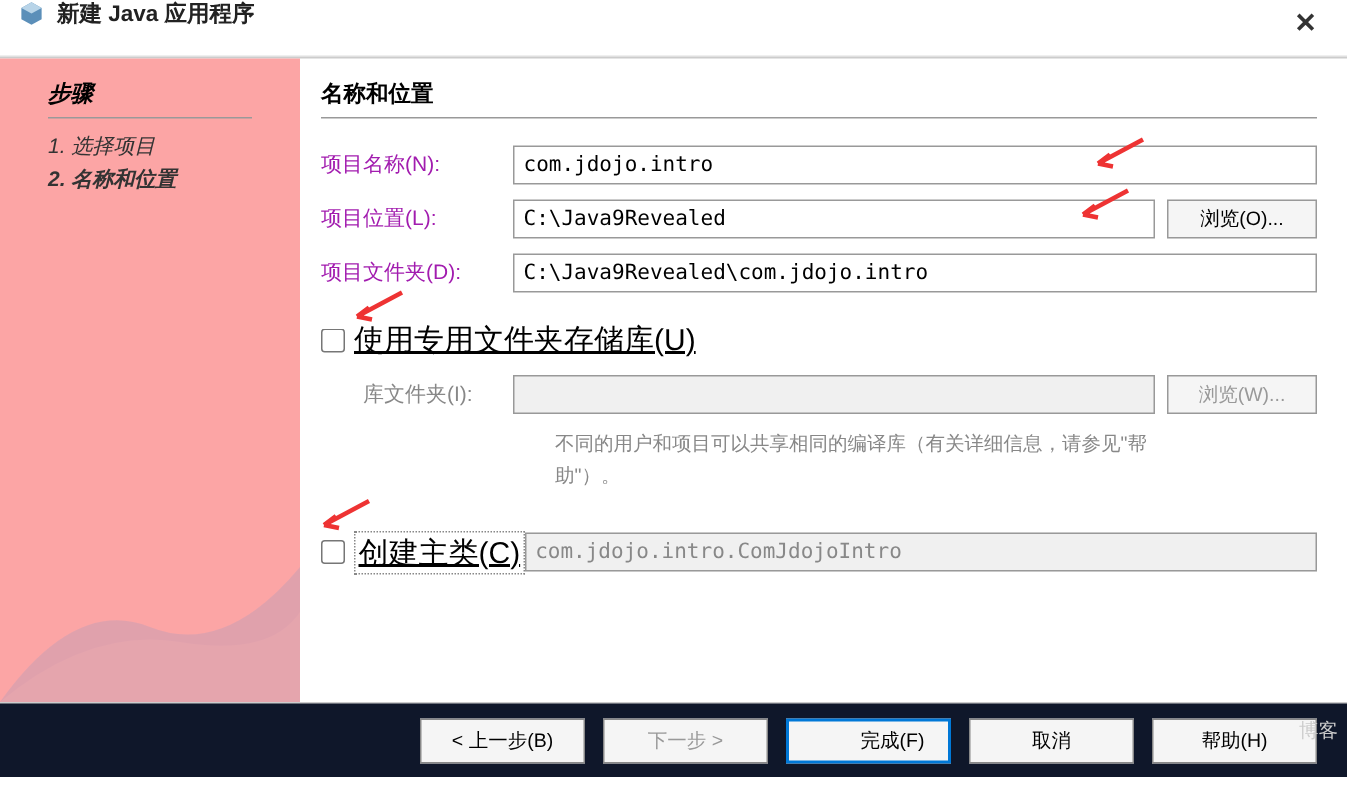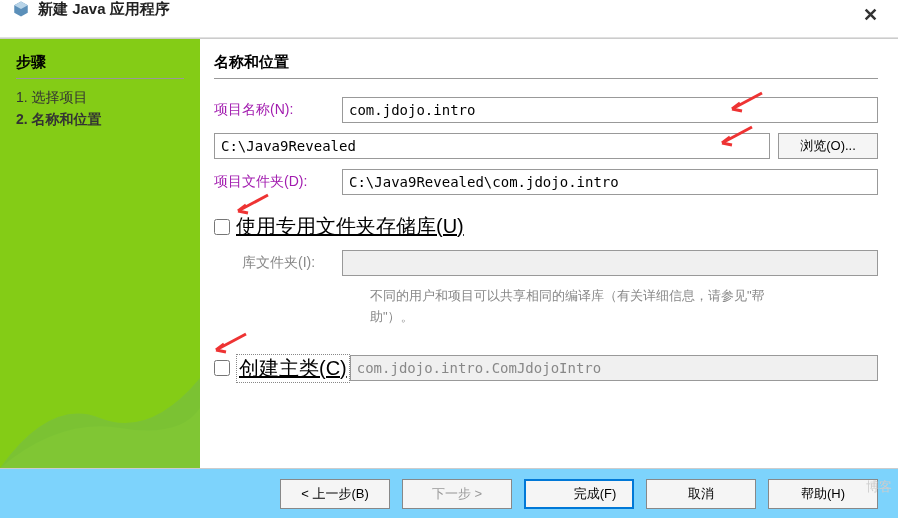--- a/index.html
+++ b/index.html
@@ -9,7 +9,7 @@
 .titlebar .title { font-size: 15px; color: #222; flex: 1; }
 .titlebar .close { font-size: 18px; color: #333; cursor: pointer; padding: 4px 8px; }
 .content { display: flex; height: 430px; border-top: 1px solid #ccc; }
-.sidebar { width: 200px; padding: 14px 16px; background: #84cc16; position: relative; }
+.sidebar { width: 200px; padding: 14px 32px; background: #fca5a5; position: relative; font-style: italic; }
 .sidebar h3 { font-size: 15px; font-weight: bold; margin-bottom: 6px; }
 .sidebar hr { border: none; border-top: 1px solid #999; margin-bottom: 10px; }
 .sidebar ol { list-style: decimal inside; }

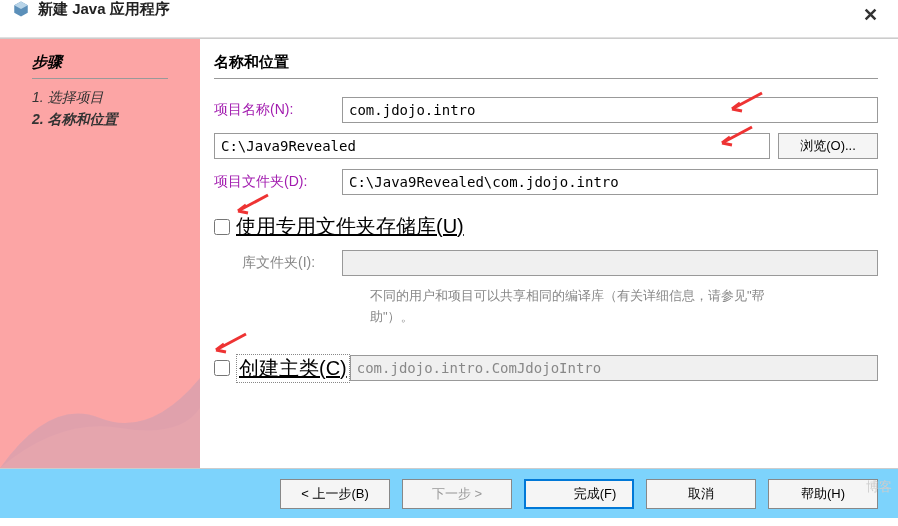--- a/index.html
+++ b/index.html
@@ -77,6 +77,7 @@
     </div>
 
     <div class="row">
+      <label>项目位置(L):</label>
       <input type="text" value="C:\Java9Revealed" style="">
       <button>浏览(O)...</button>
       <svg class="arrow" style="left:500px;top:-8px" width="40" height="28">

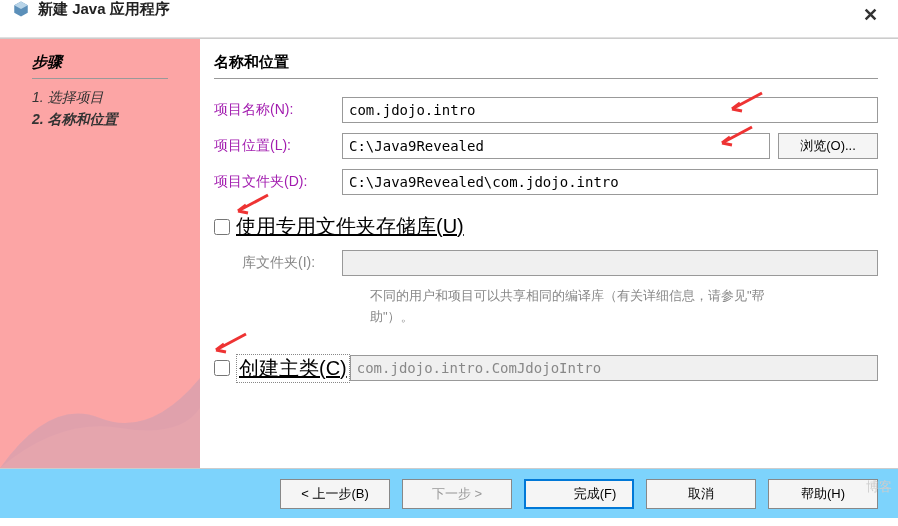--- a/index.html
+++ b/index.html
@@ -102,6 +102,7 @@
       <div class="row">
         <label>库文件夹(I):</label>
         <input type="text" disabled="" value="" style="">
+        <button disabled="">浏览(W)...</button>
       </div>
       <div class="hint">不同的用户和项目可以共享相同的编译库（有关详细信息，请参见"帮助"）。</div>
     </div>

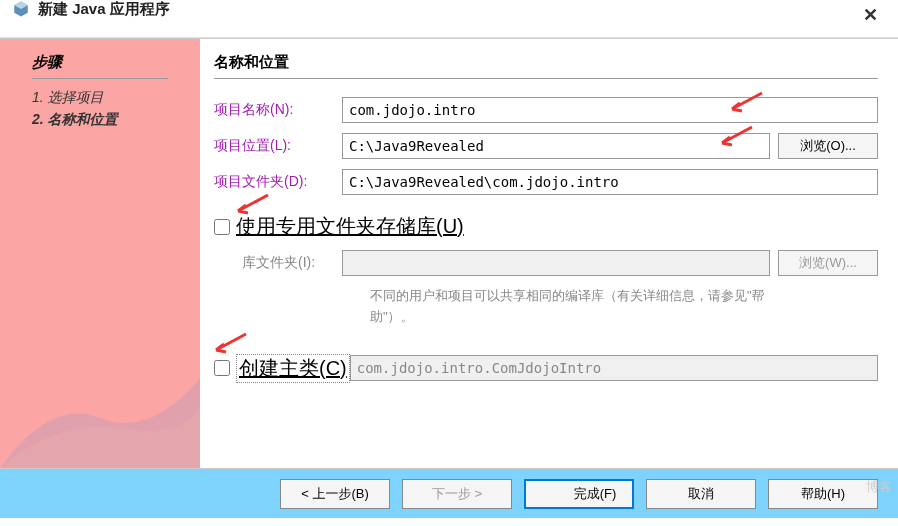--- a/index.html
+++ b/index.html
@@ -32,7 +32,7 @@
 .sub .row label { width: 100px; color: #888; }
 .hint { margin: 8px 0 0 128px; color: #888; font-size: 13px; line-height: 1.6; max-width: 430px; }
 .arrow { position: absolute; z-index: 10; }
-.footer { height: 50px; border-top: 1px solid #ccc; display: flex; align-items: center; justify-content: flex-end; padding: 0 20px; gap: 12px; background: #7dd3fc; }
+.footer { height: 50px; border-top: 1px solid #ccc; display: flex; align-items: center; justify-content: flex-end; padding: 0 20px; gap: 12px; background: #0f172a; }
 .footer button { min-width: 110px; height: 30px; border: 1px solid #888; background: #f5f5f5; font-size: 13px; cursor: pointer; }
 .footer button:disabled { color: #999; cursor: default; }
 .footer button.primary { border: 2px solid #0078d7; padding-left: 32px; }

